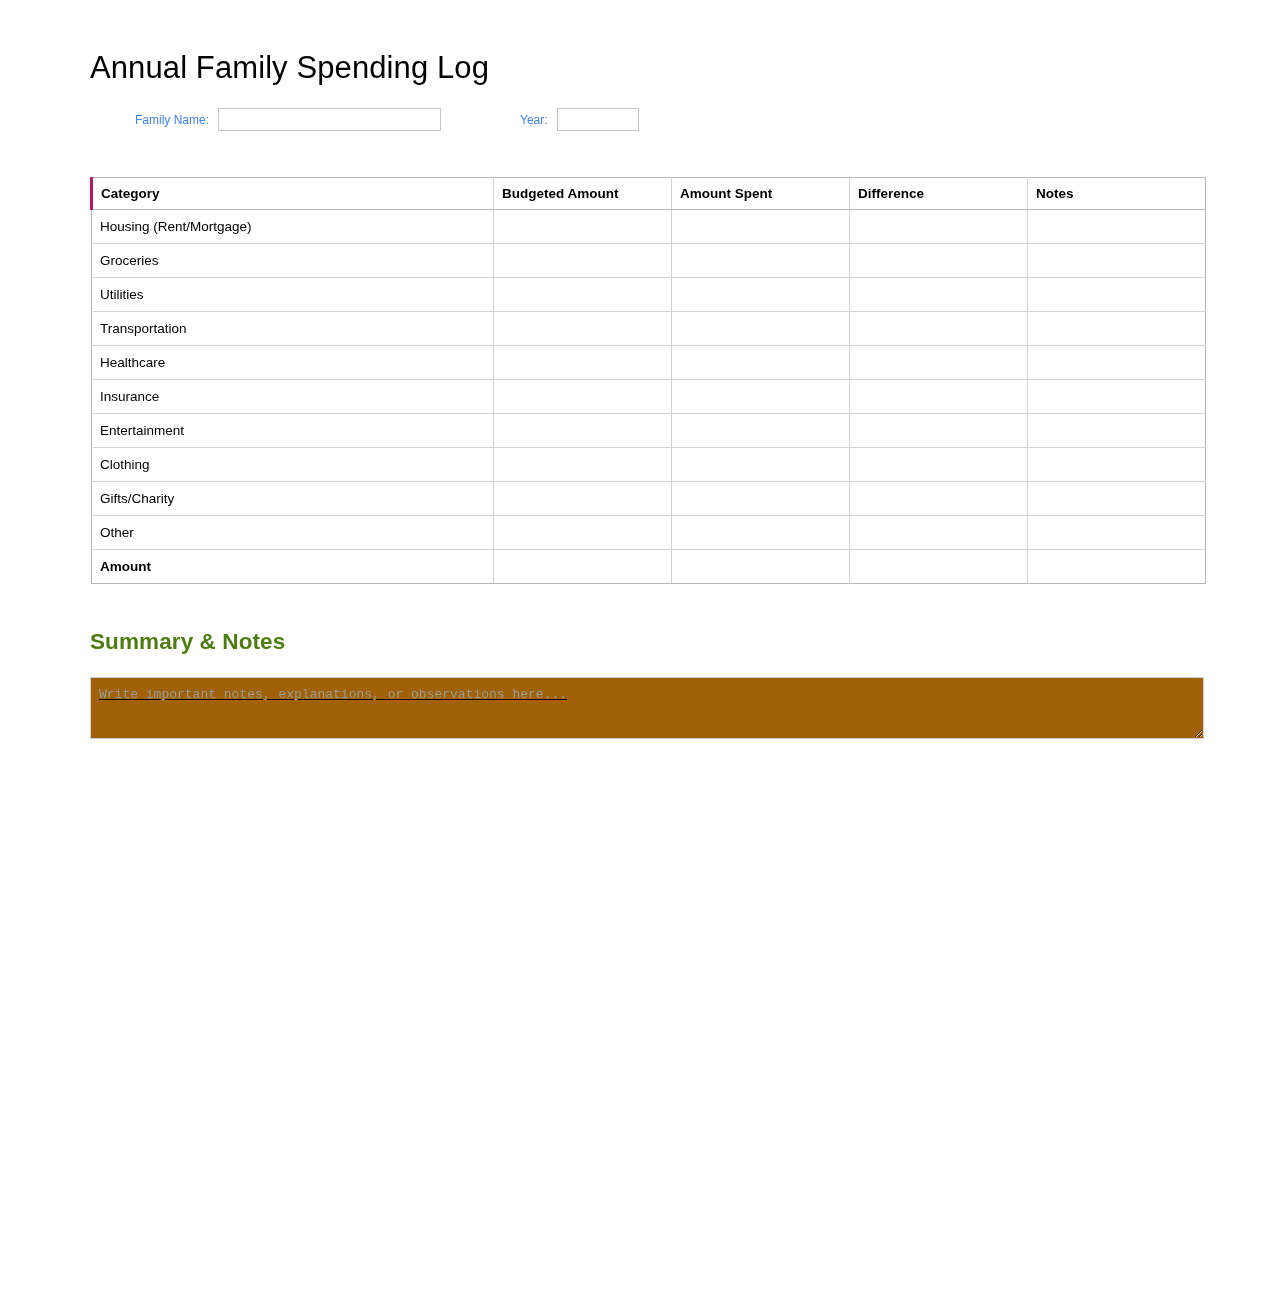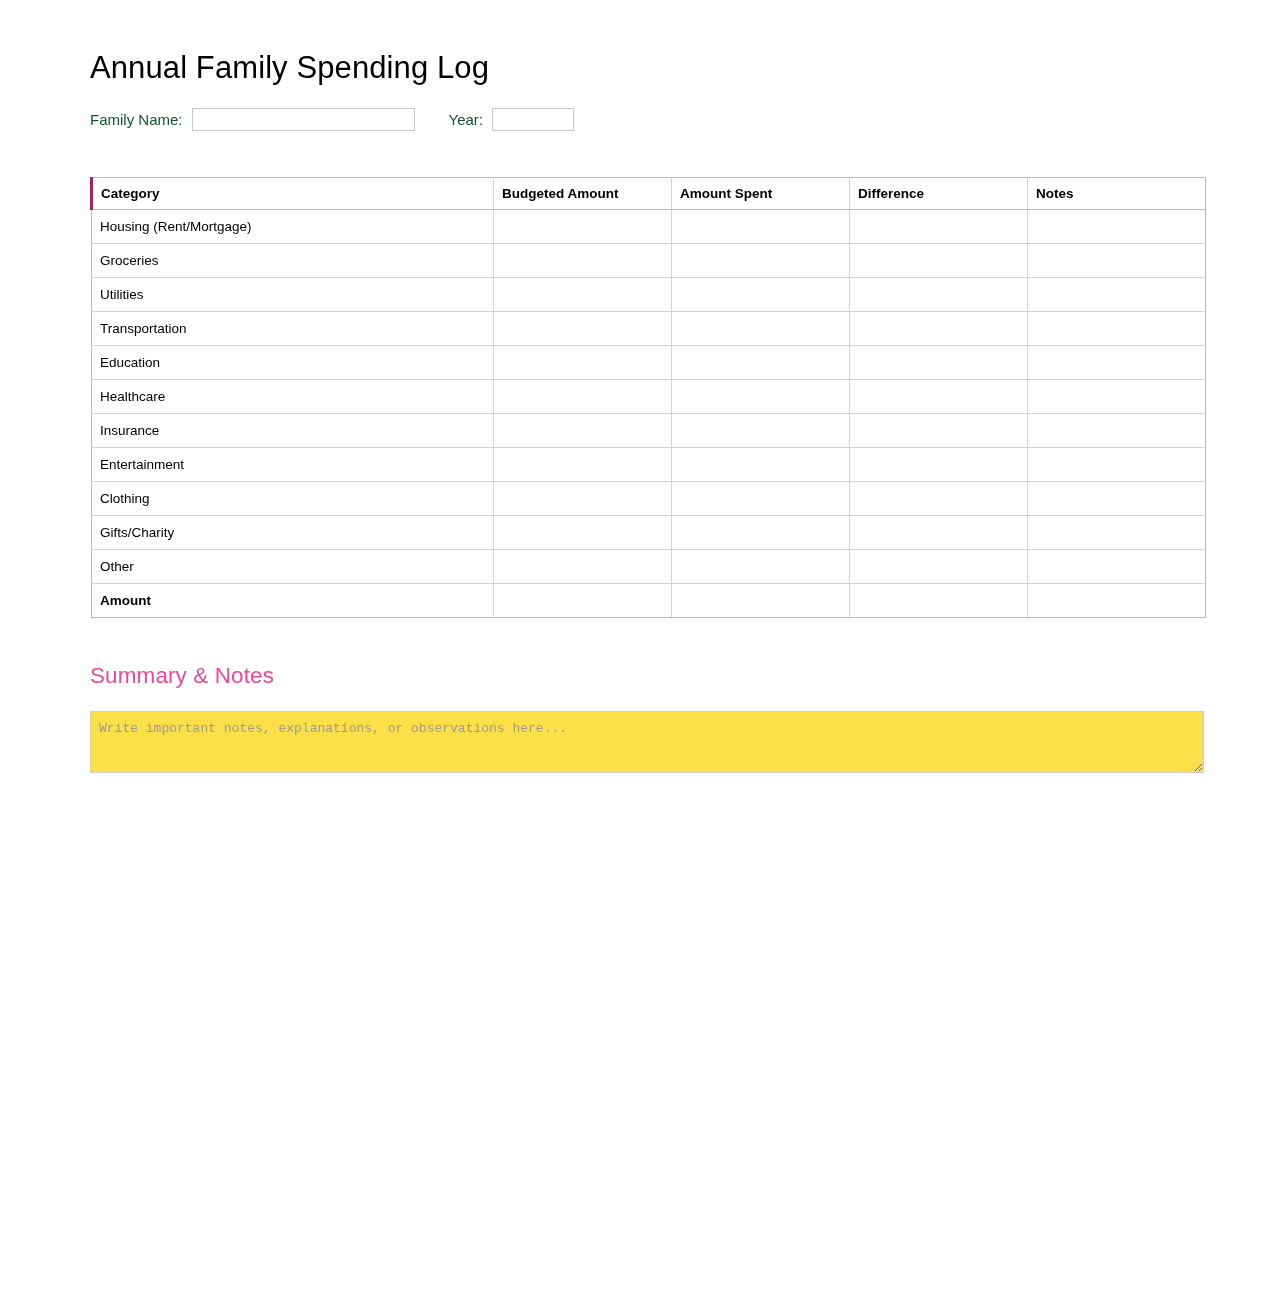--- a/index.html
+++ b/index.html
@@ -40,9 +40,10 @@
     align-items: center;
   }
   .meta-label {
-    font-size: 15px;
-    color: #14532d;
+    font-size: 12px;
+    color: #3b82f6;
     white-space: nowrap;
+    margin-left: 45px;
   }
   .text-input {
     border: 1px solid #c7c7c7;

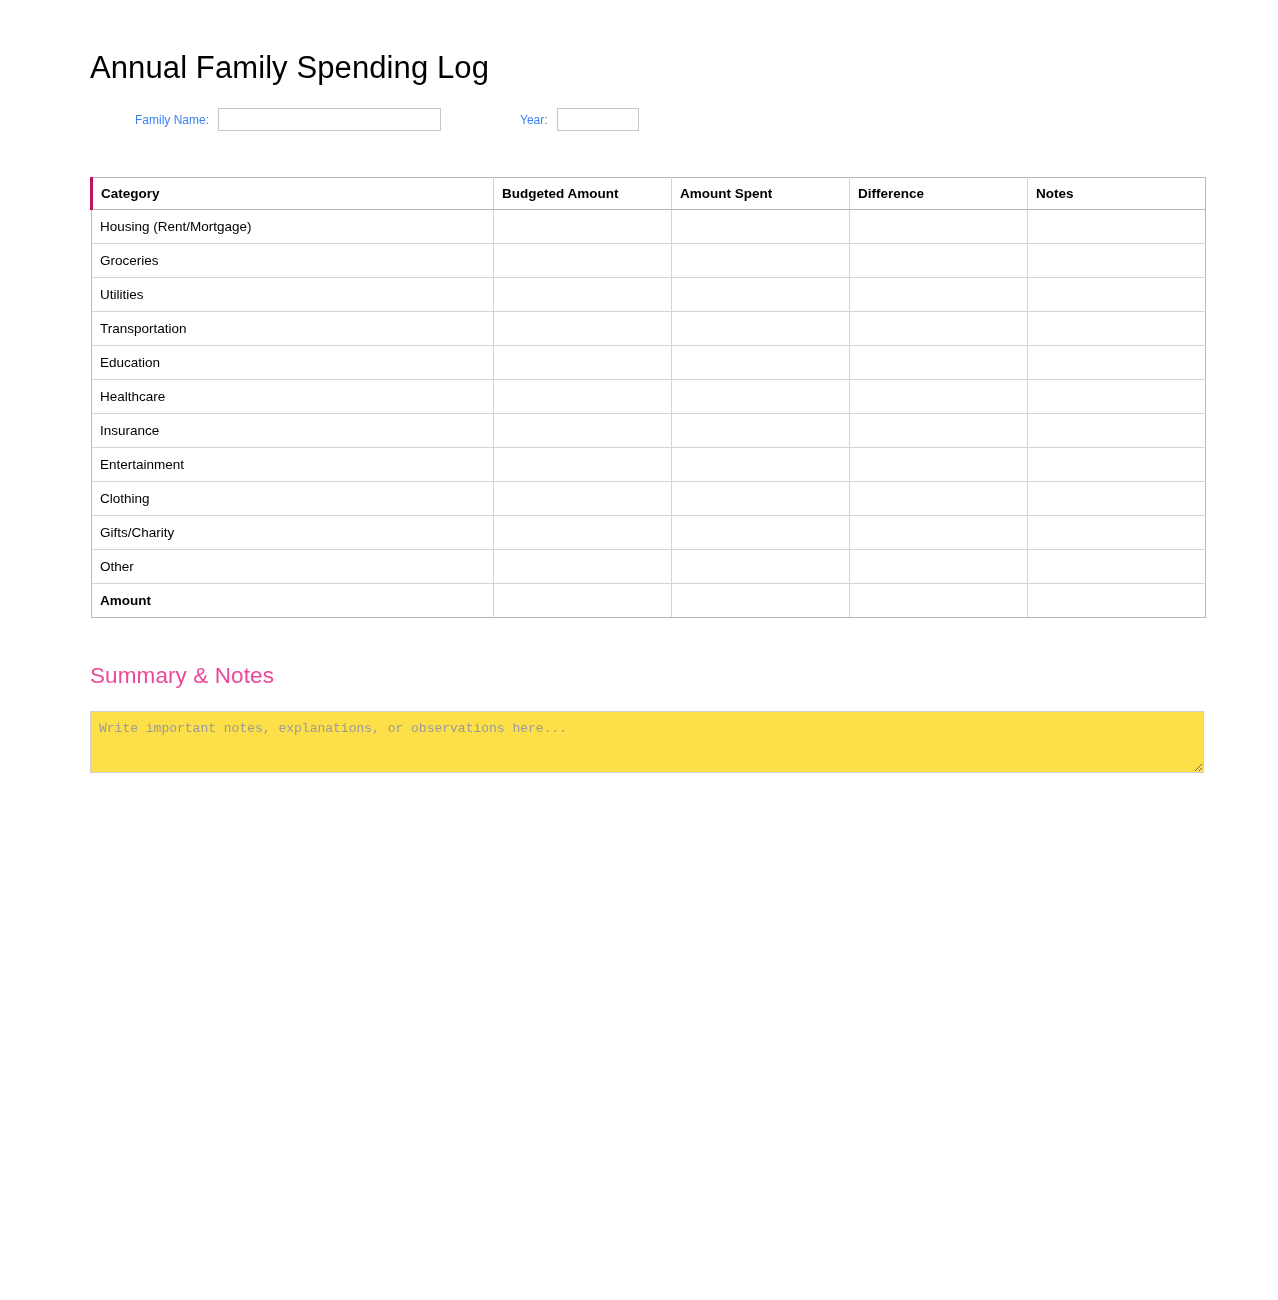--- a/index.html
+++ b/index.html
@@ -194,13 +194,6 @@
             <td class="col-notes"></td>
           </tr>
           <tr>
-            <td class="col-category">Education</td>
-            <td class="col-budgeted"></td>
-            <td class="col-spent"></td>
-            <td class="col-difference"></td>
-            <td class="col-notes"></td>
-          </tr>
-          <tr>
             <td class="col-category">Healthcare</td>
             <td class="col-budgeted"></td>
             <td class="col-spent"></td>

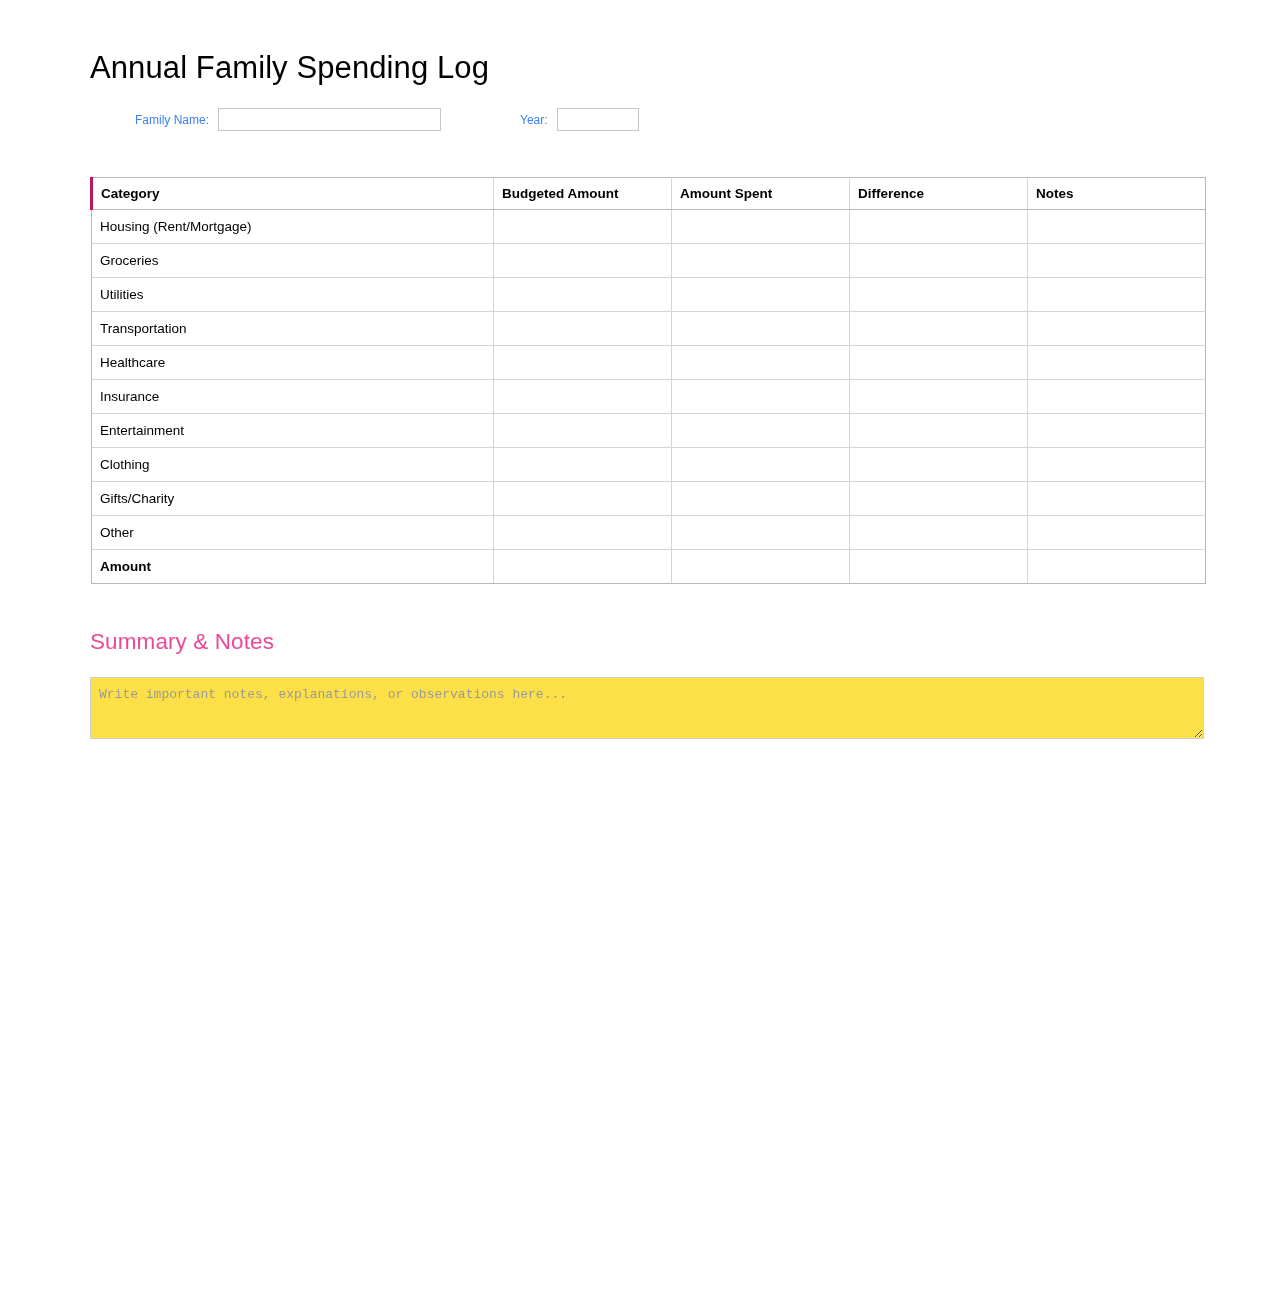--- a/index.html
+++ b/index.html
@@ -107,9 +107,9 @@
   
   .summary-title {
     font-size: 22.5px;
-    font-weight: normal;
+    font-weight: bold;
     margin: 45px 0 0 0;
-    color: #ec4899;
+    color: #4d7c0f;
     letter-spacing: 0.1px;
   }
   .notes-area {

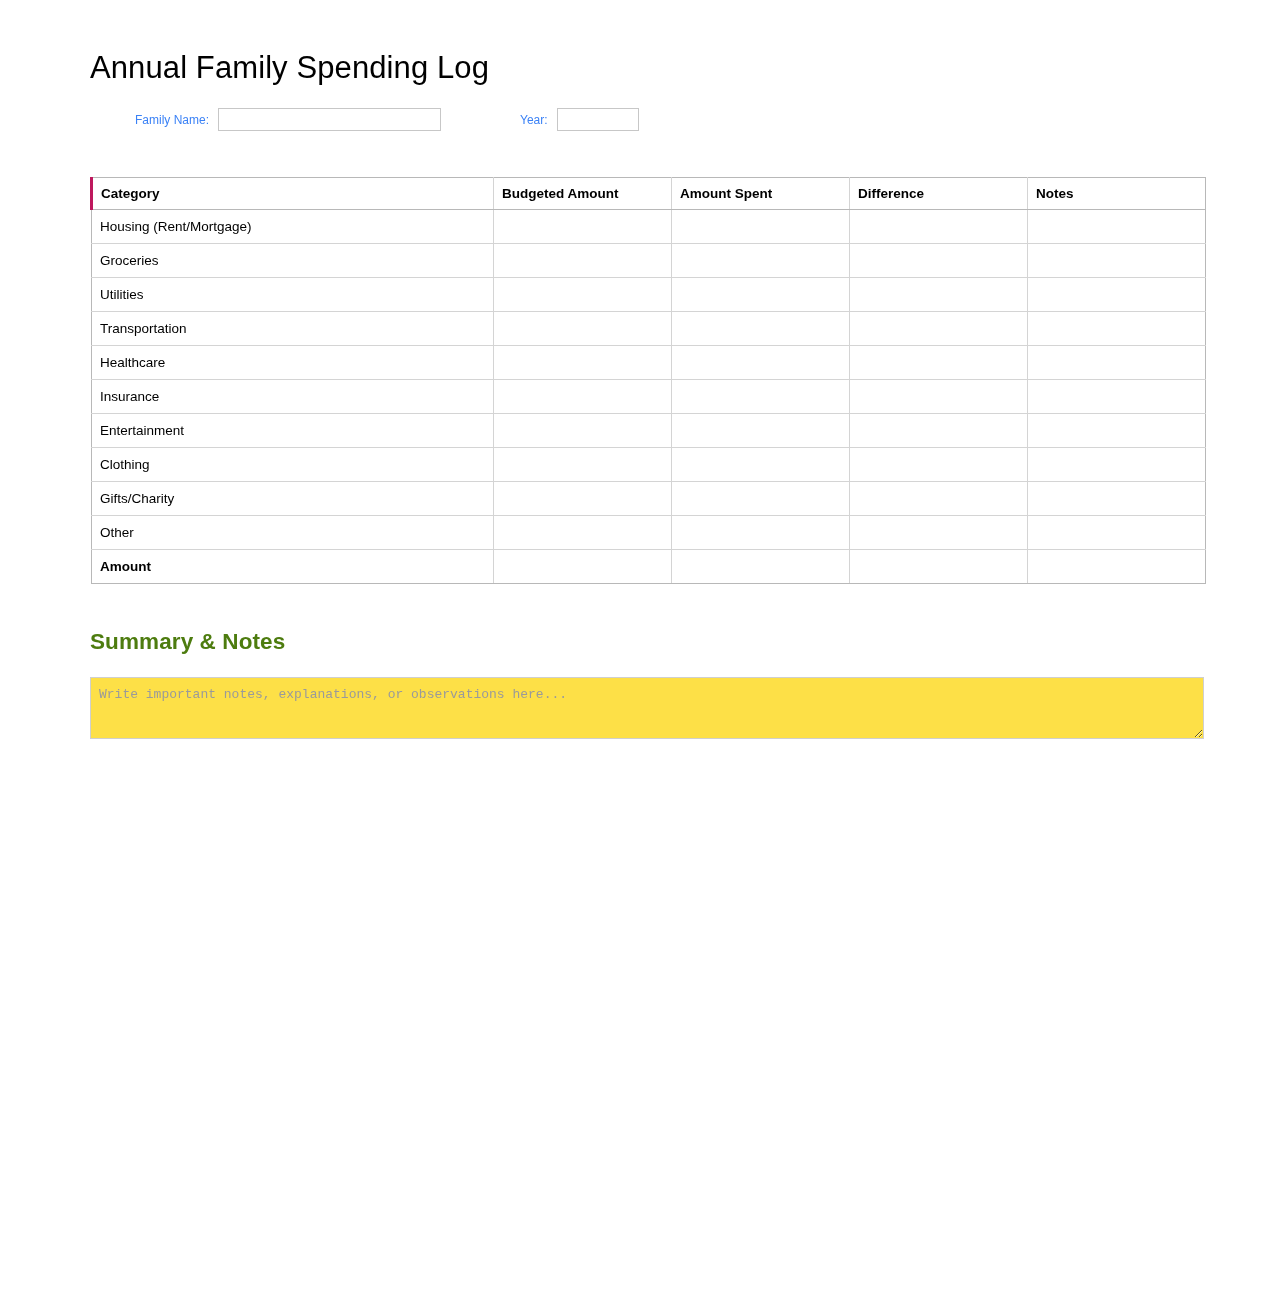--- a/index.html
+++ b/index.html
@@ -118,7 +118,7 @@
     width: 1114px;
     height: 62px;
     border: 1px solid #cfcfcf;
-    background: #fde047;
+    background: #a16207;
     font-family: "Liberation Mono", monospace;
     font-size: 13px;
     color: #000;
@@ -127,6 +127,7 @@
     outline: none;
     line-height: 1.35;
     border-radius: 0;
+    text-decoration: underline;
   }
   .notes-area::placeholder {
     color: #9a9a9a;

